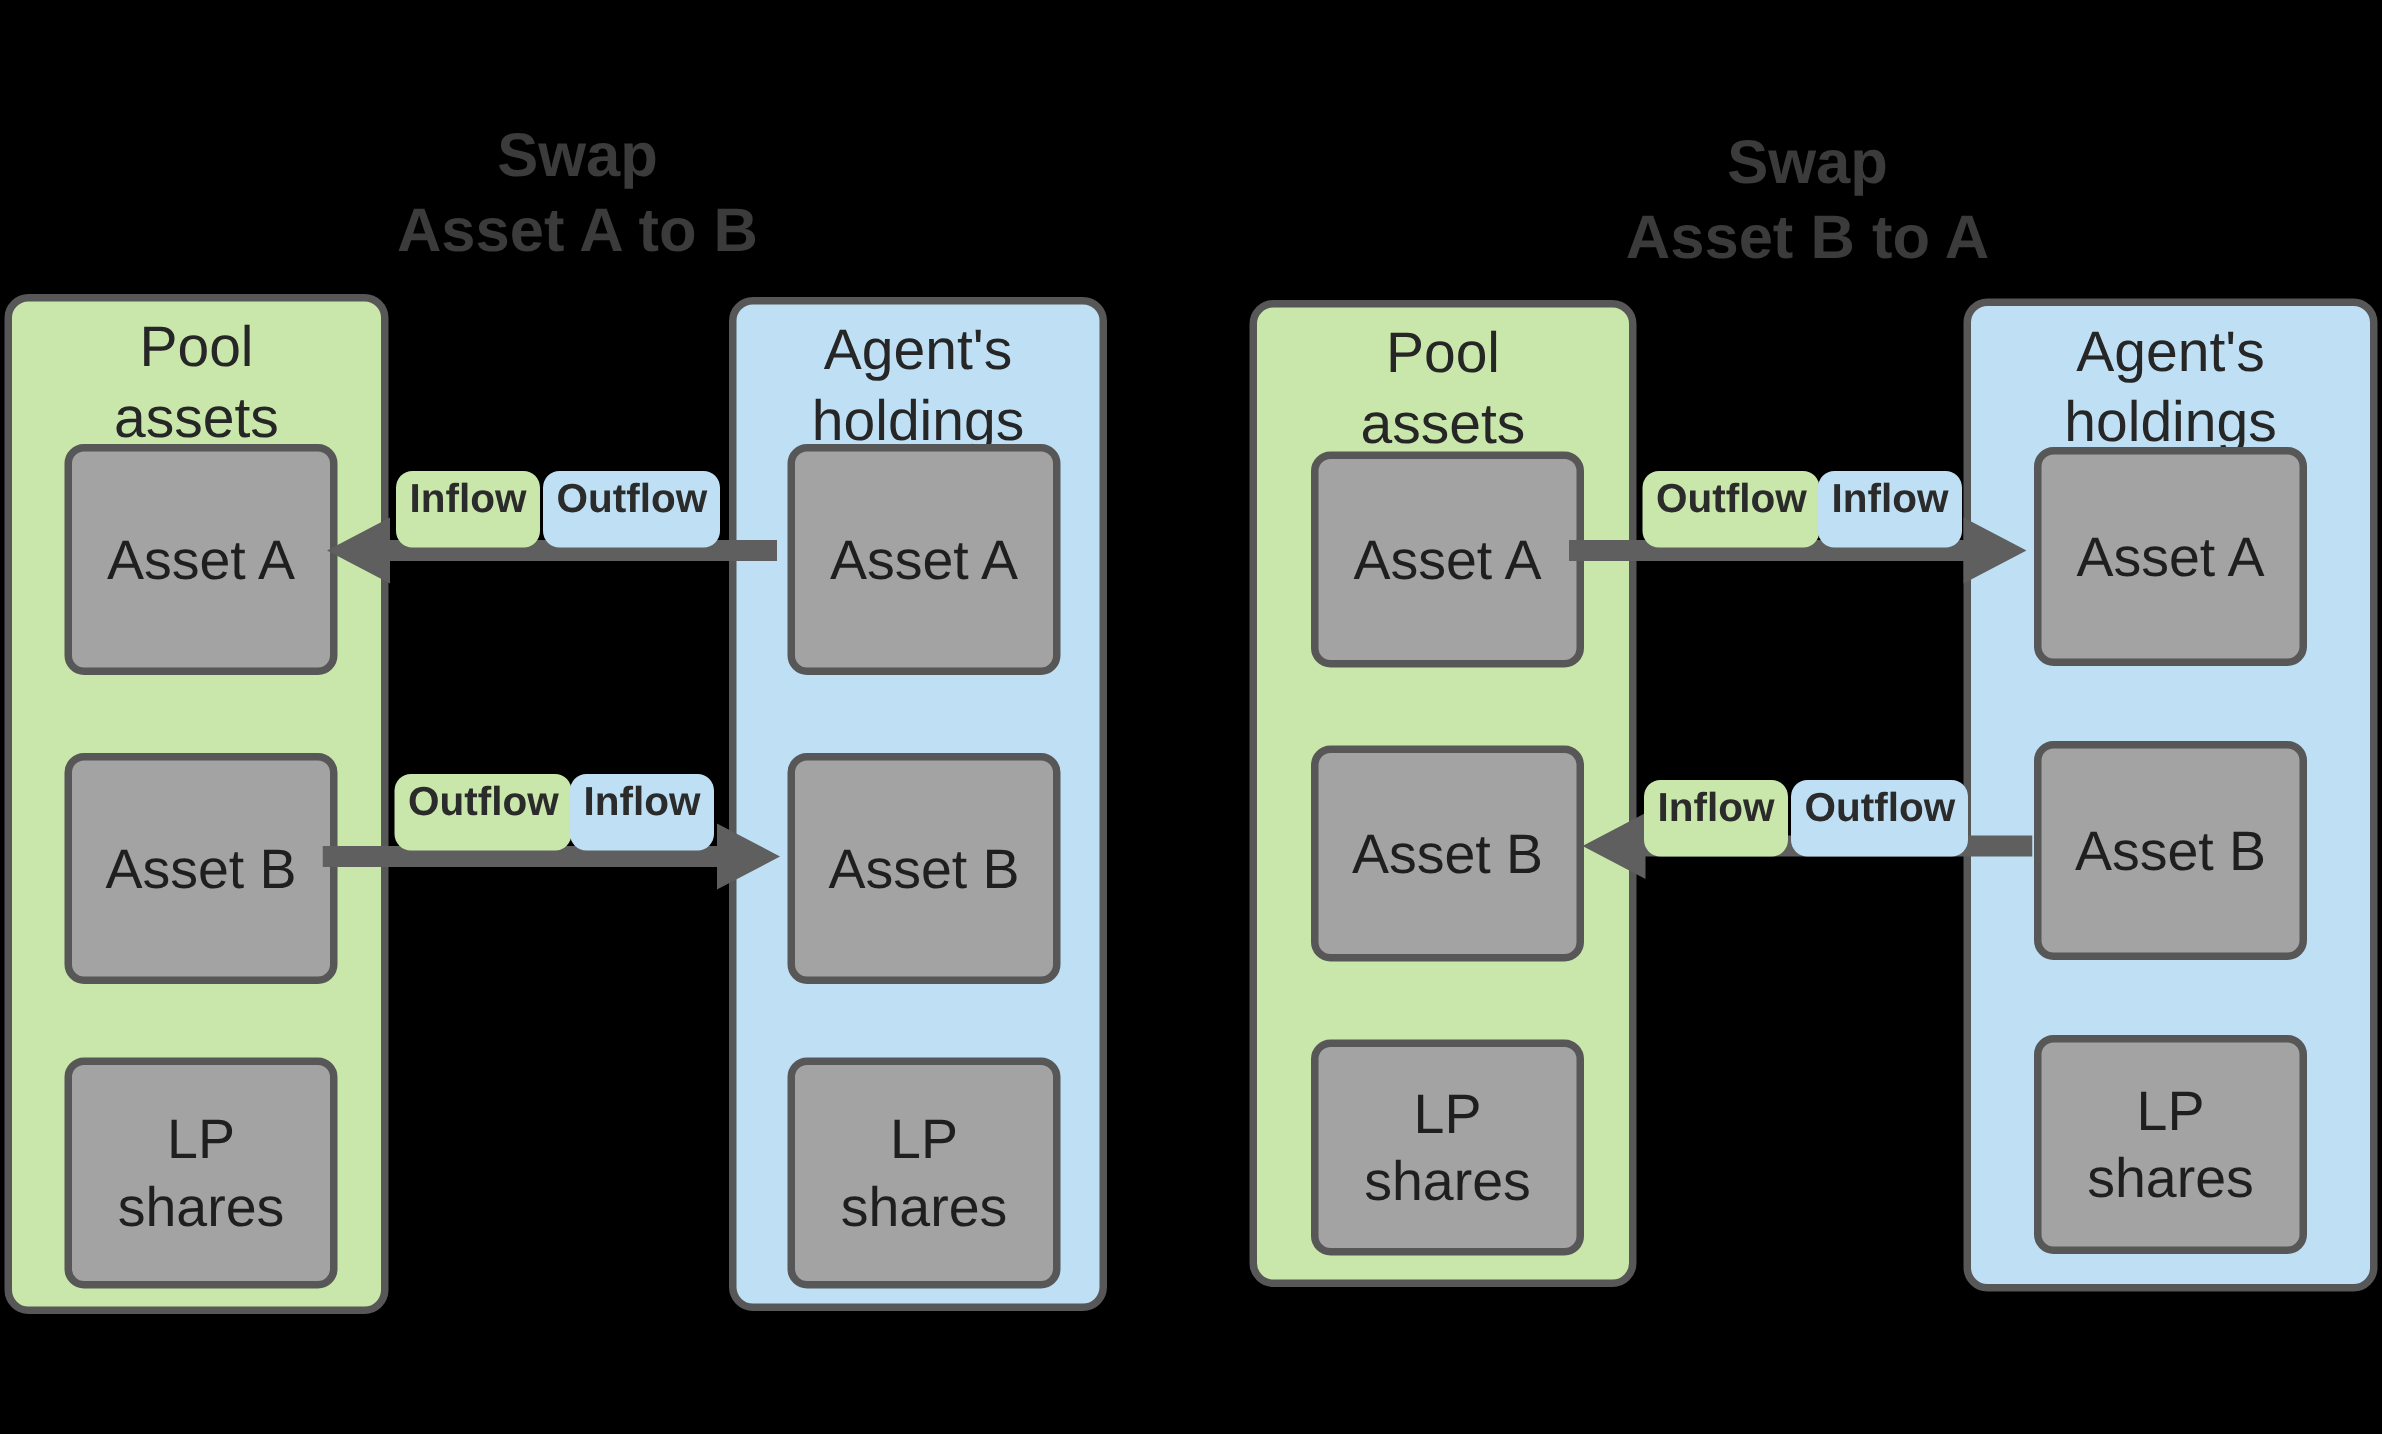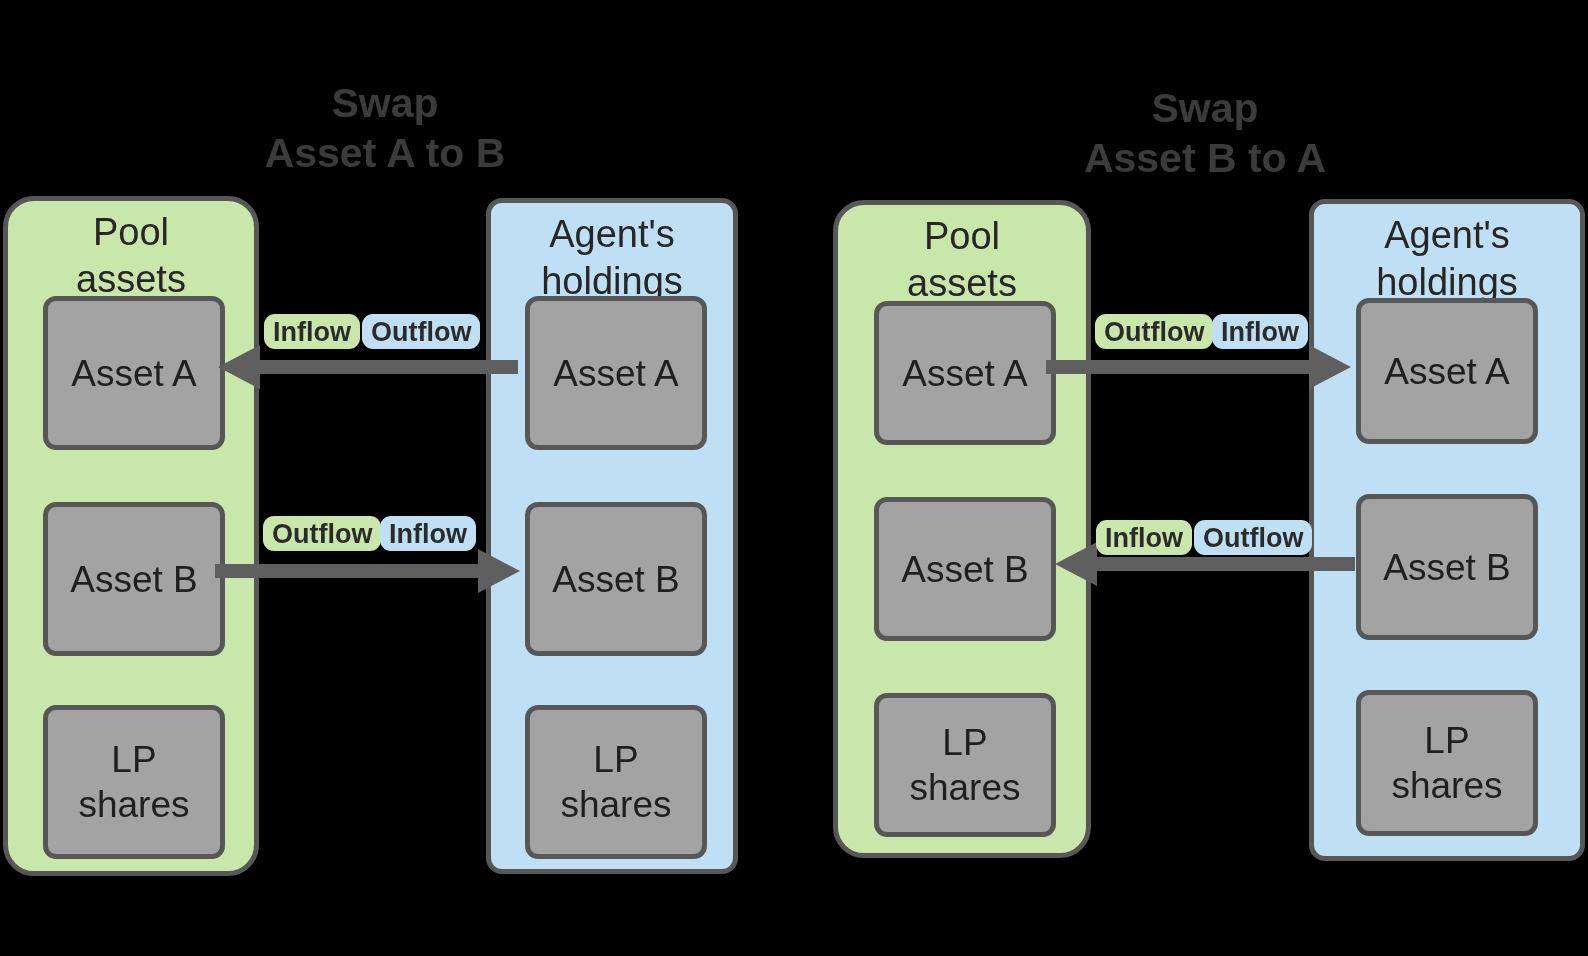--- a/index.html
+++ b/index.html
@@ -35,7 +35,7 @@
     border-radius: 16px;
     box-sizing: border-box;
   }
-  .panel.green { background: #c9e7ab; border-radius: 31px; }
+  .panel.green { background: #c9e7ab; }
   .panel.blue  { background: #bfe0f4; }
 
   .panel-title {

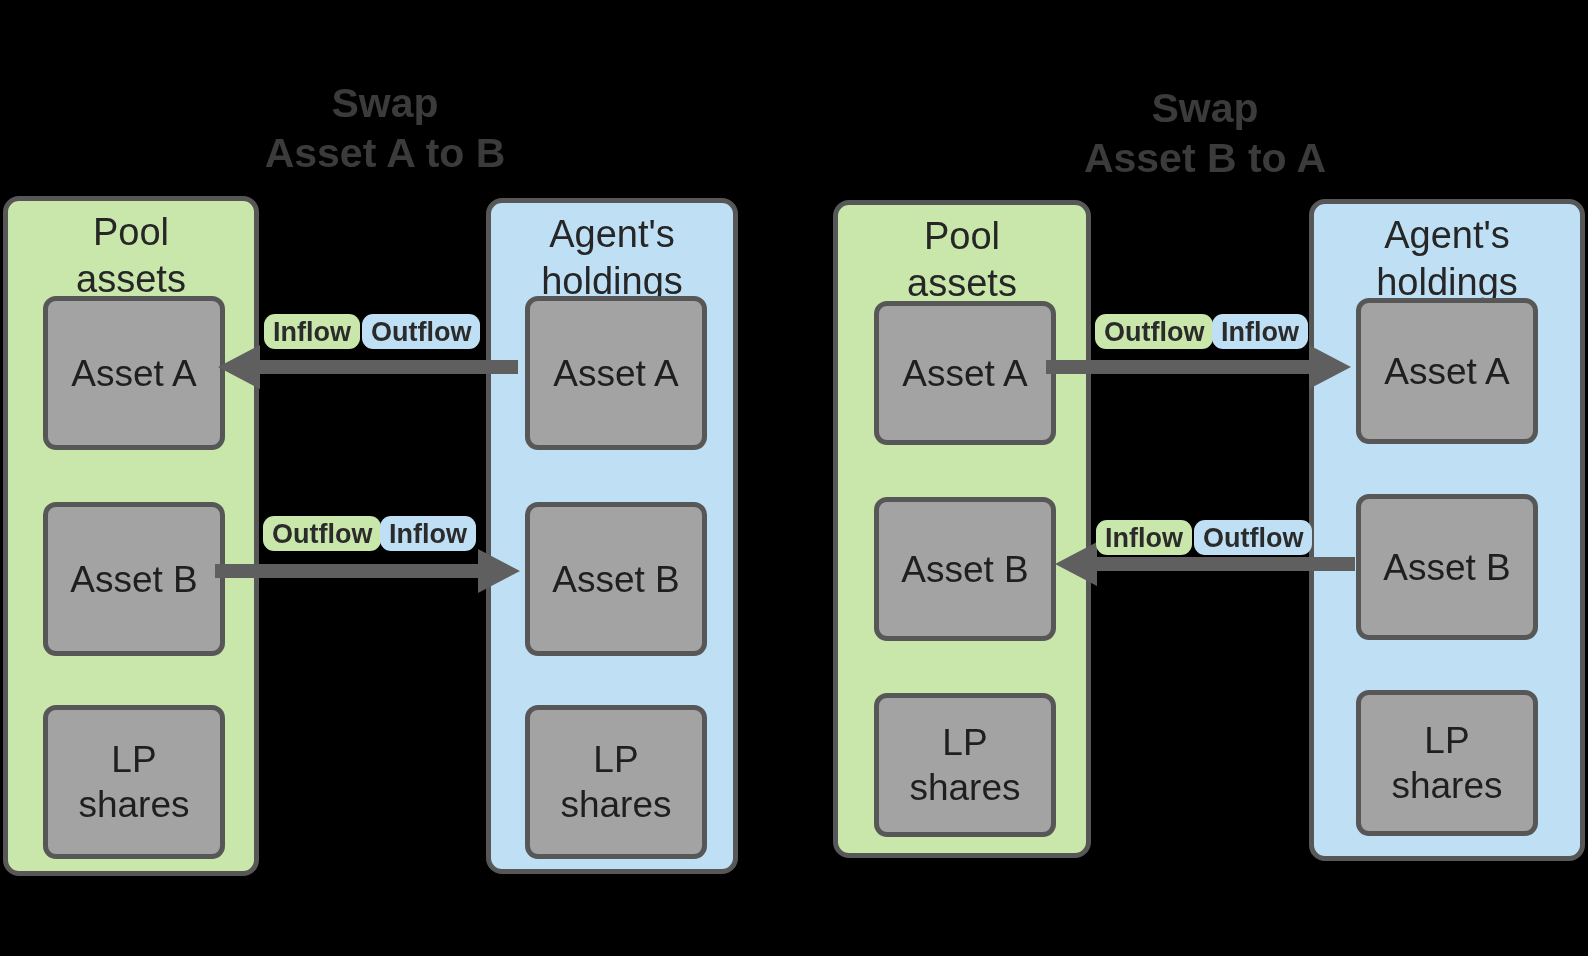--- a/index.html
+++ b/index.html
@@ -79,7 +79,7 @@
   .badge {
     position: absolute;
     border-radius: 11px;
-    padding: 2px 9px 0 9px;
+    padding: 2px 9px 16px 9px;
     font-size: 27px;
     line-height: 33px;
     font-weight: bold;

